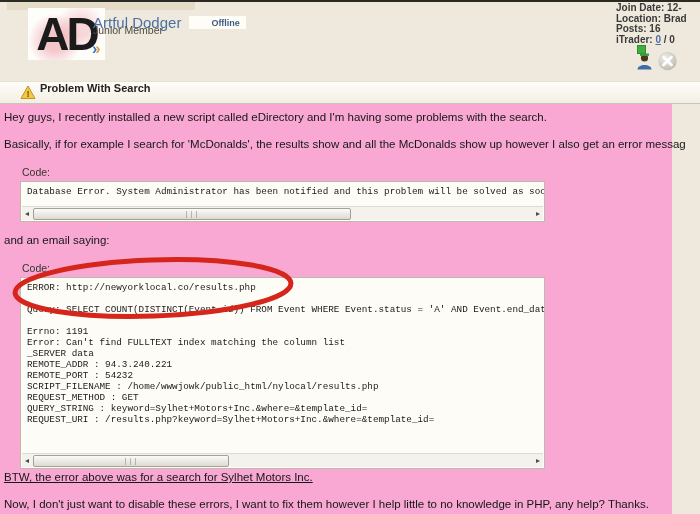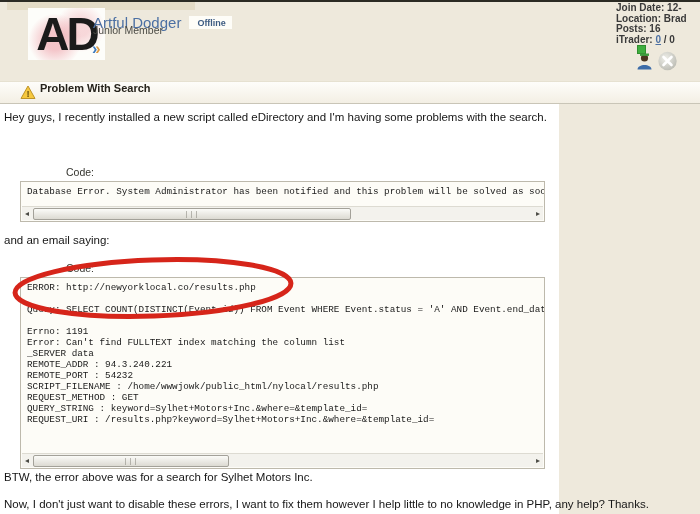--- a/index.html
+++ b/index.html
@@ -19,7 +19,7 @@
   .user-line{left:93px;top:14px;white-space:nowrap;}
   .username{font-size:15px;color:#4C70A3;cursor:pointer;}
   .offline-badge{display:inline-block;margin-left:8px;background:#FEFDF8;color:#3E5C82;
-      font-size:9px;font-weight:bold;padding:2px 6px 1px 8px;vertical-align:2px;}
+      font-size:9px;font-weight:bold;padding:2px 6px 1px 22px;vertical-align:2px;}
   .user-title{left:93px;top:24px;font-size:10.5px;color:#4A4A44;}
   .chevrons{left:92px;top:40px;font-size:16px;font-weight:900;letter-spacing:-2px;cursor:pointer;}
   .chev-blue{color:#3C79BE;}

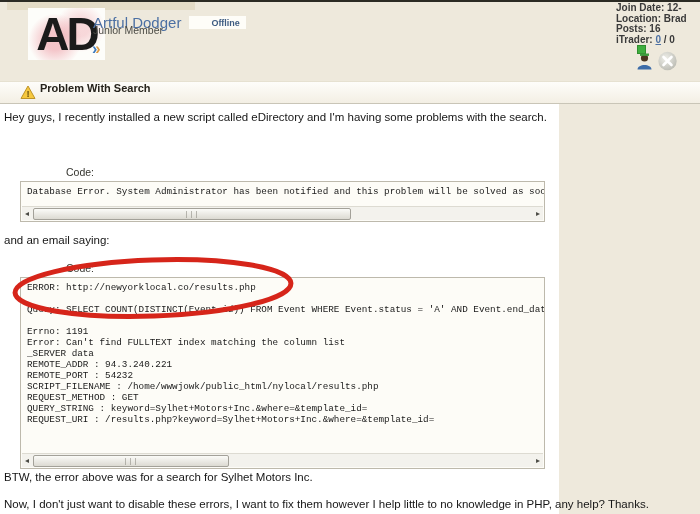--- a/index.html
+++ b/index.html
@@ -39,7 +39,7 @@
   .post-title{position:absolute;left:40px;top:0;font-size:11px;font-weight:bold;color:#26231C;}
 
   
-  .content{left:0;top:104px;width:559px;height:410px;background:#ffffff;}
+  .content{left:0;top:104px;width:672px;height:410px;background:#f9a8d4;}
   .para{position:absolute;left:4px;font-size:11.5px;white-space:nowrap;color:#161616;}
   .code-label{position:absolute;left:22px;font-size:10.5px;color:#35352F;margin-left:44px;}
   .code-box{position:absolute;left:20px;width:523px;background:#FDFCF7;border:1px solid #BDB9AC;overflow:hidden;}

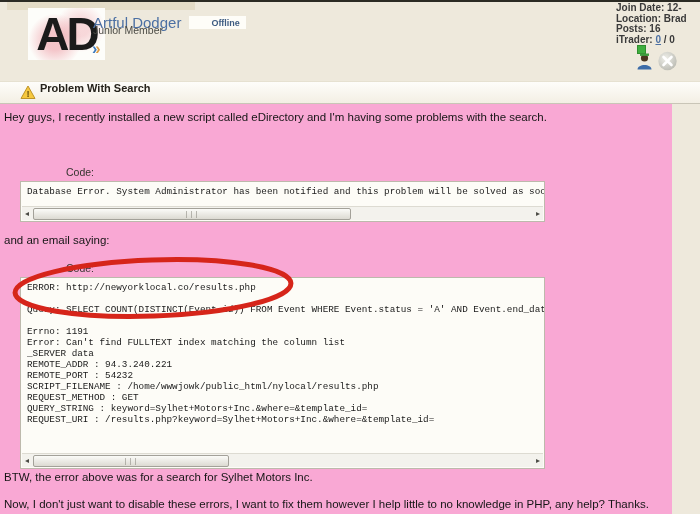--- a/index.html
+++ b/index.html
@@ -123,6 +123,7 @@
 
   <div class="abs content">
     <div class="para p1">Hey guys, I recently installed a new script called eDirectory and I'm having some problems with the search.</div>
+    <div class="para p2">Basically, if for example I search for 'McDonalds', the results show and all the McDonalds show up however I also get an error messag</div>
 
     <div class="code-label cl1">Code:</div>
     <div class="code-box box1">

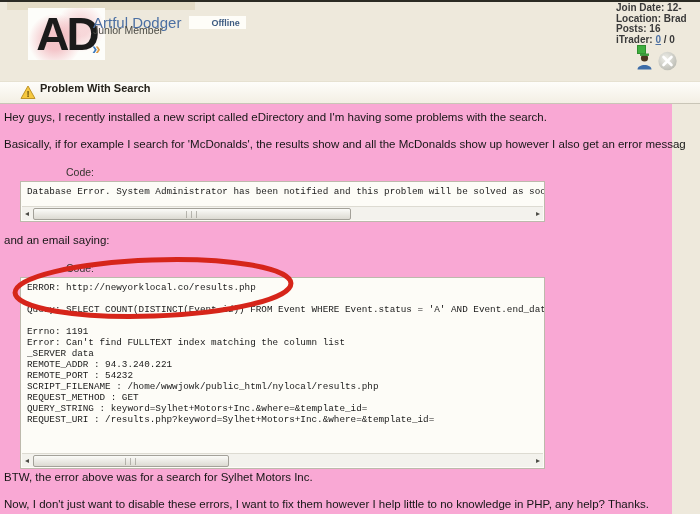--- a/index.html
+++ b/index.html
@@ -41,7 +41,7 @@
   
   .content{left:0;top:104px;width:672px;height:410px;background:#f9a8d4;}
   .para{position:absolute;left:4px;font-size:11.5px;white-space:nowrap;color:#161616;}
-  .code-label{position:absolute;left:22px;font-size:10.5px;color:#35352F;margin-left:44px;}
+  .code-label{position:absolute;left:22px;font-size:10.5px;color:#35352F;}
   .code-box{position:absolute;left:20px;width:523px;background:#FDFCF7;border:1px solid #BDB9AC;overflow:hidden;}
   .code-box pre{margin:0;position:absolute;left:6px;top:4px;
       font-family:"Liberation Mono",monospace;font-size:9.3px;line-height:11px;color:#1A1A1A;white-space:pre;}

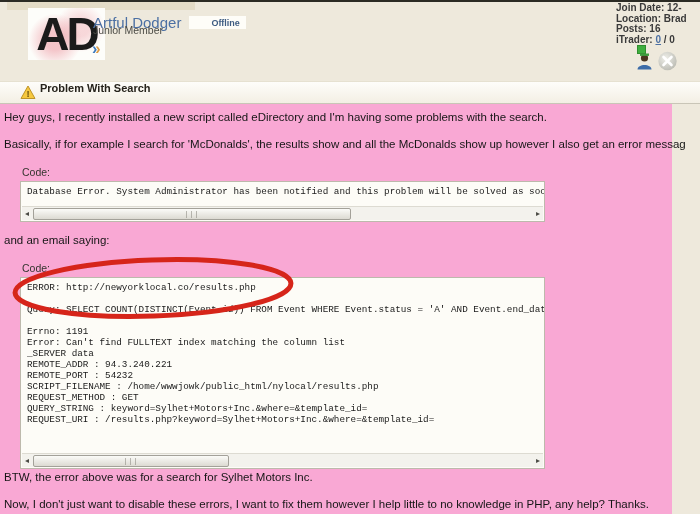--- a/index.html
+++ b/index.html
@@ -66,7 +66,7 @@
   .cl1{top:62px;}
   .p3{top:130px;}
   .cl2{top:158px;}
-  .p4{top:367px;}
+  .p4{top:367px;text-decoration:underline;}
   .p5{top:394px;}
 </style>
 </head>

